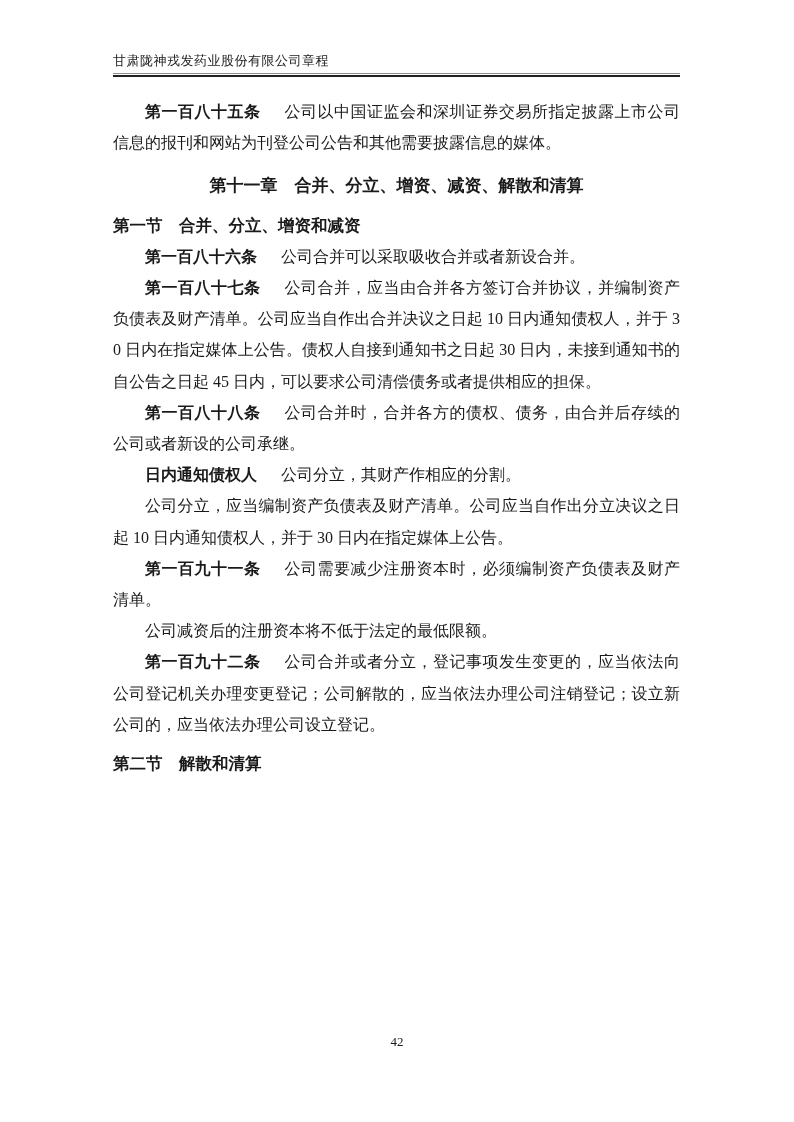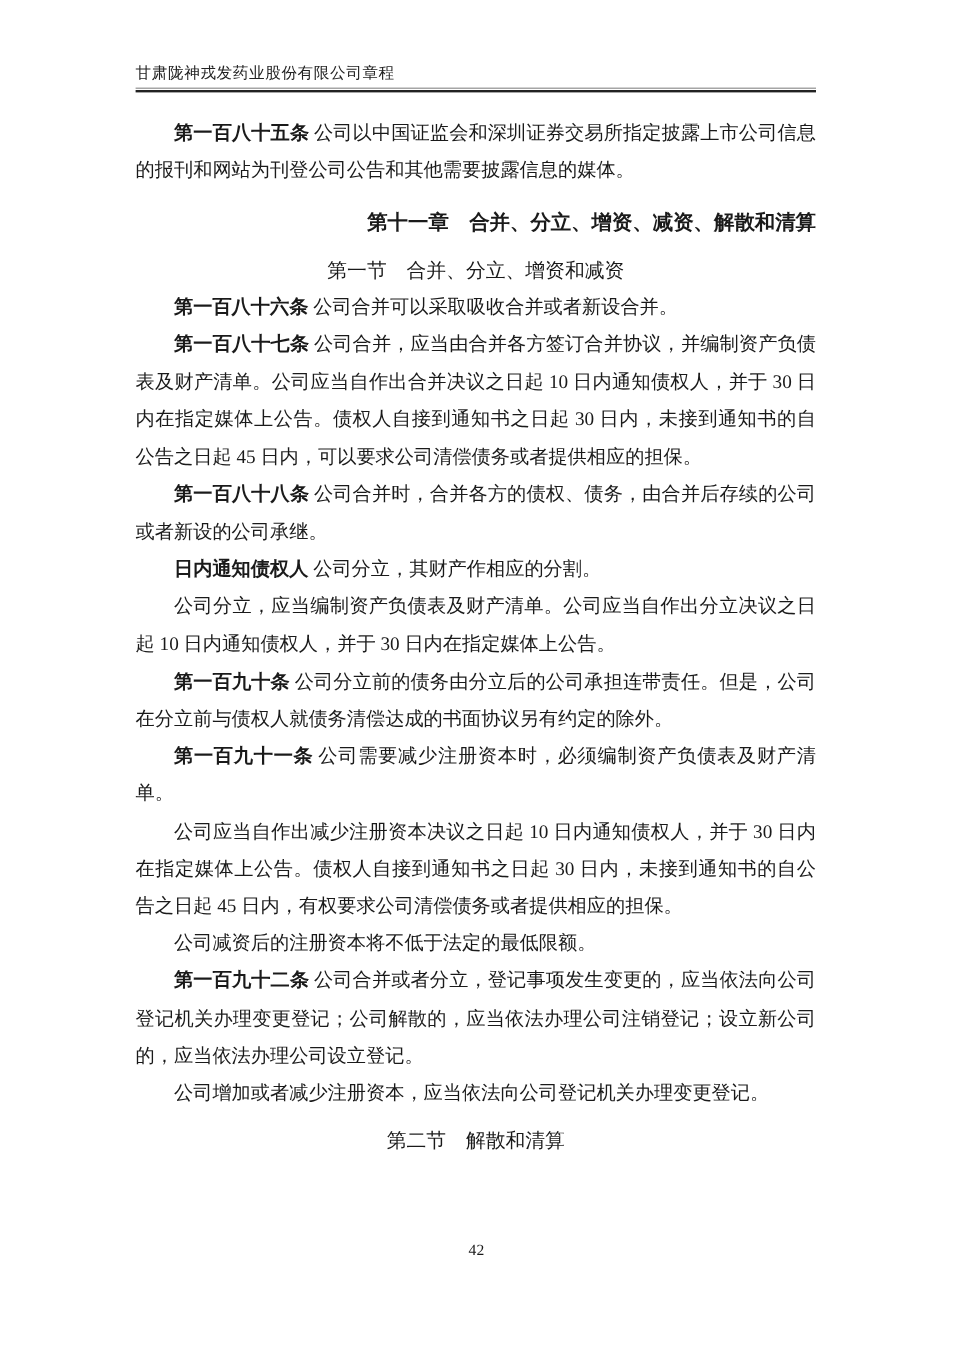--- a/index.html
+++ b/index.html
@@ -51,7 +51,7 @@
   }
   .article-label {
     font-weight: bold;
-    margin-right: 4px;
+    margin-right: 24px;
   }
   .chapter {
     margin: 12px 0 0 0;

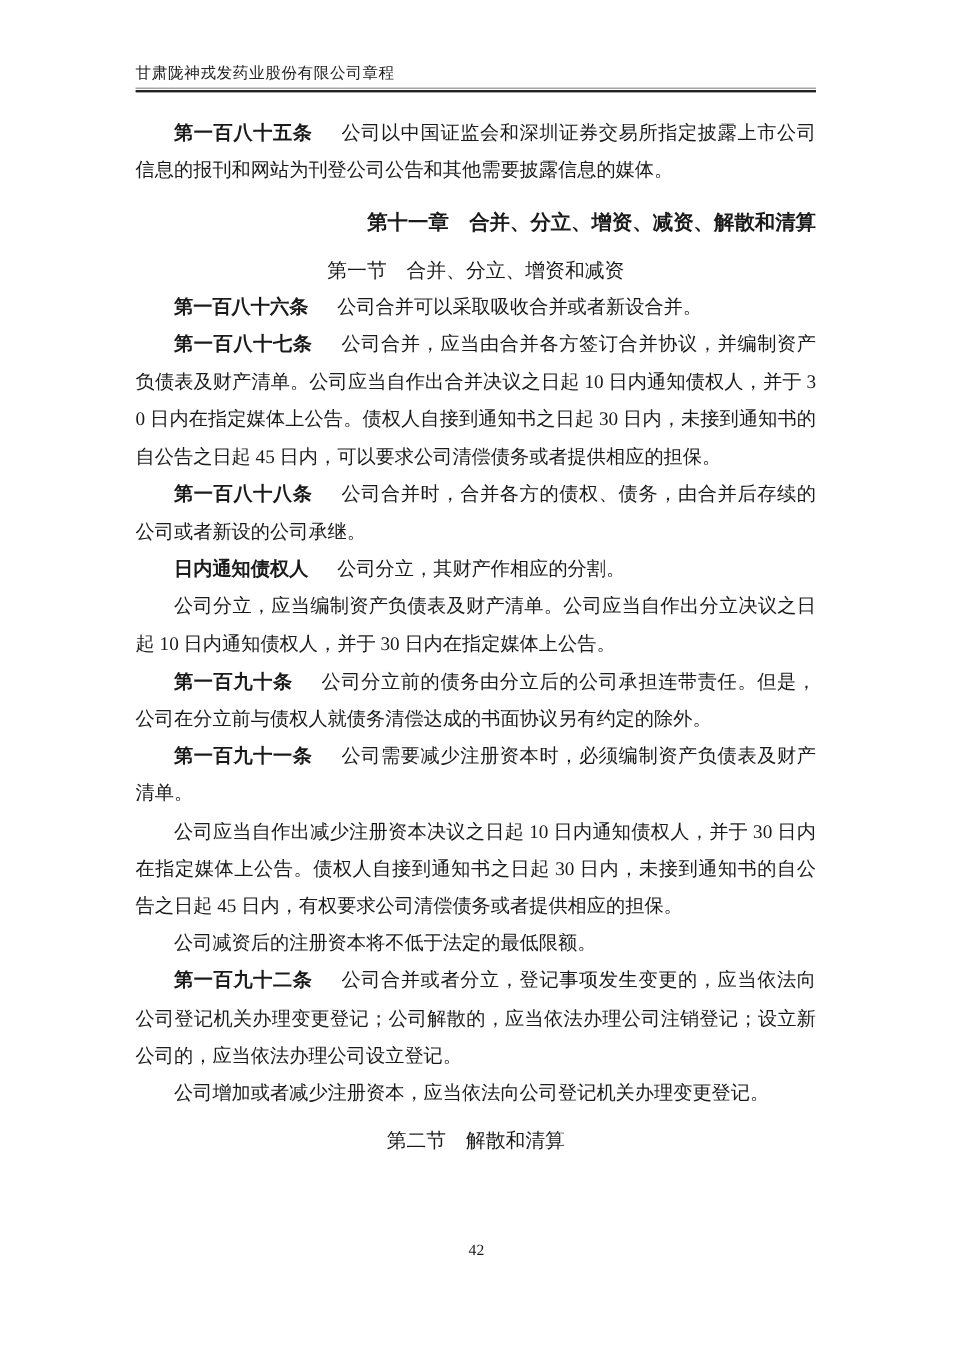--- a/index.html
+++ b/index.html
@@ -58,7 +58,7 @@
     font-size: 17px;
     font-weight: bold;
     line-height: 31.2px;
-    text-align: right;
+    text-align: center;
   }
   .section {
     margin: 8px 0 0 0;

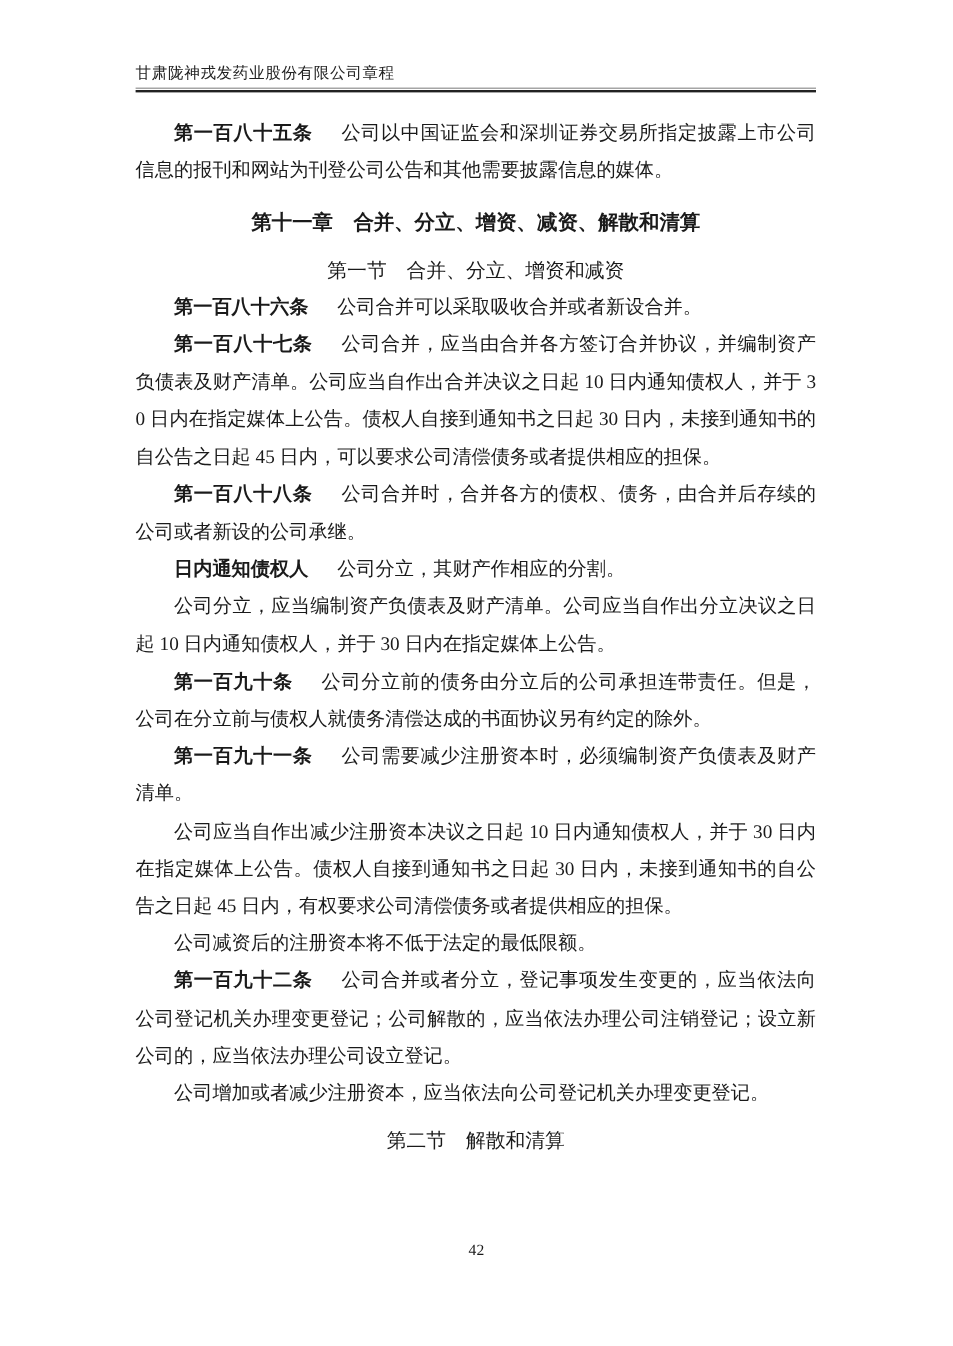--- a/index.html
+++ b/index.html
@@ -63,9 +63,9 @@
   .section {
     margin: 8px 0 0 0;
     font-size: 16.5px;
-    font-weight: normal;
+    font-weight: bold;
     line-height: 31.2px;
-    text-align: center;
+    text-align: left;
   }
   .footer {
     position: absolute;

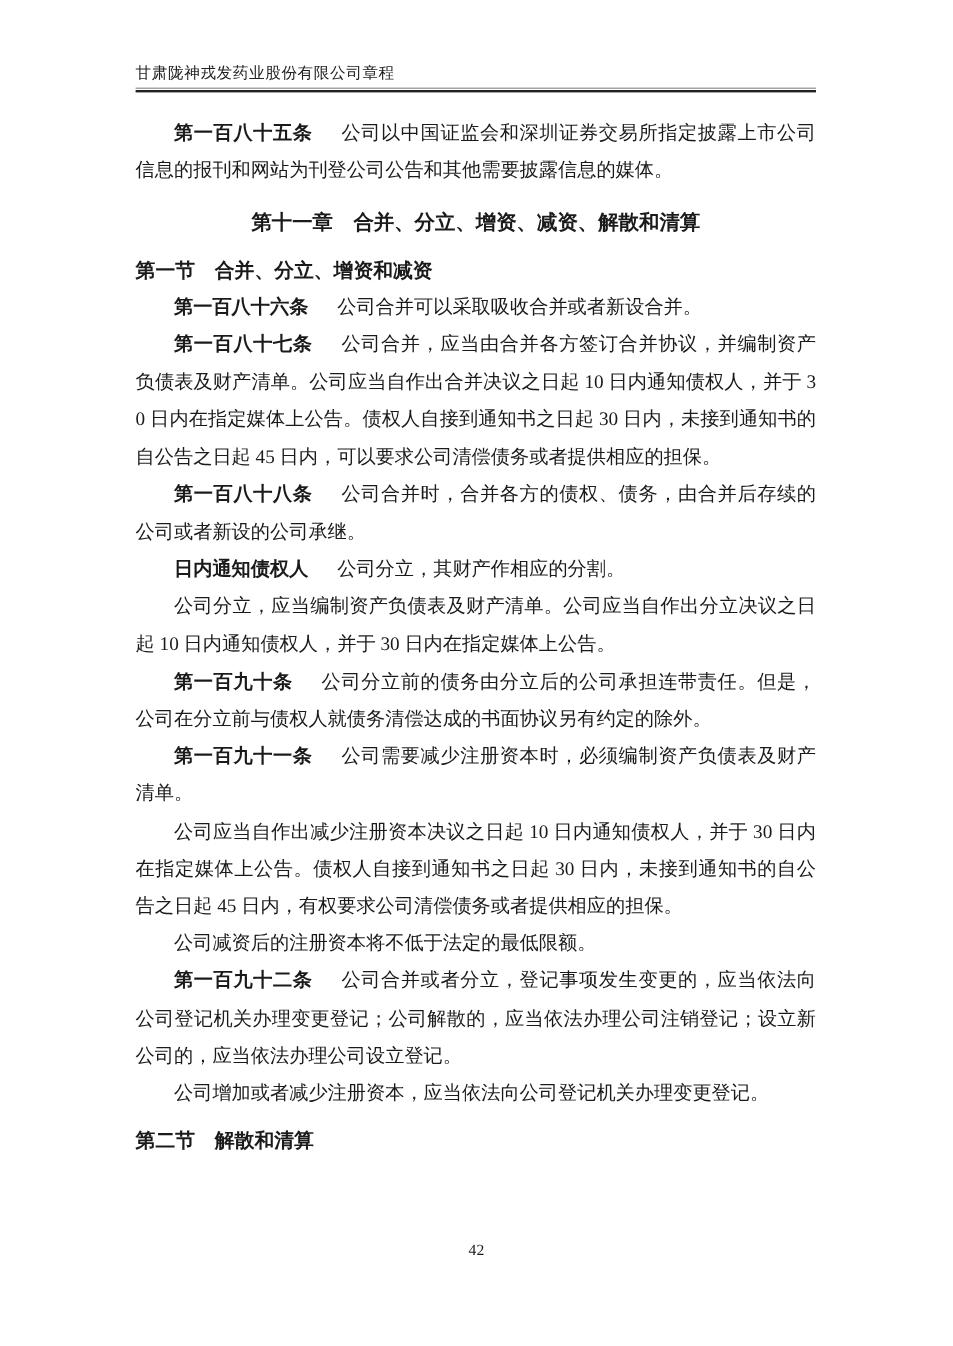--- a/index.html
+++ b/index.html
@@ -96,7 +96,6 @@
       <p class="para"><b class="article-label">第一百八十八条</b>公司合并时，合并各方的债权、债务，由合并后存续的公司或者新设的公司承继。</p>
       <p class="para"><b class="article-label">日内通知债权人</b>公司分立，其财产作相应的分割。</p>
       <p class="para">公司分立，应当编制资产负债表及财产清单。公司应当自作出分立决议之日起 10 日内通知债权人，并于 30 日内在指定媒体上公告。</p>
-      <p class="para"><b class="article-label">第一百九十条</b>公司分立前的债务由分立后的公司承担连带责任。但是，公司在分立前与债权人就债务清偿达成的书面协议另有约定的除外。</p>
       <p class="para"><b class="article-label">第一百九十一条</b>公司需要减少注册资本时，必须编制资产负债表及财产清单。</p>
       <p class="para">公司应当自作出减少注册资本决议之日起 10 日内通知债权人，并于 30 日内在指定媒体上公告。债权人自接到通知书之日起 30 日内，未接到通知书的自公告之日起 45 日内，有权要求公司清偿债务或者提供相应的担保。</p>
       <p class="para">公司减资后的注册资本将不低于法定的最低限额。</p>

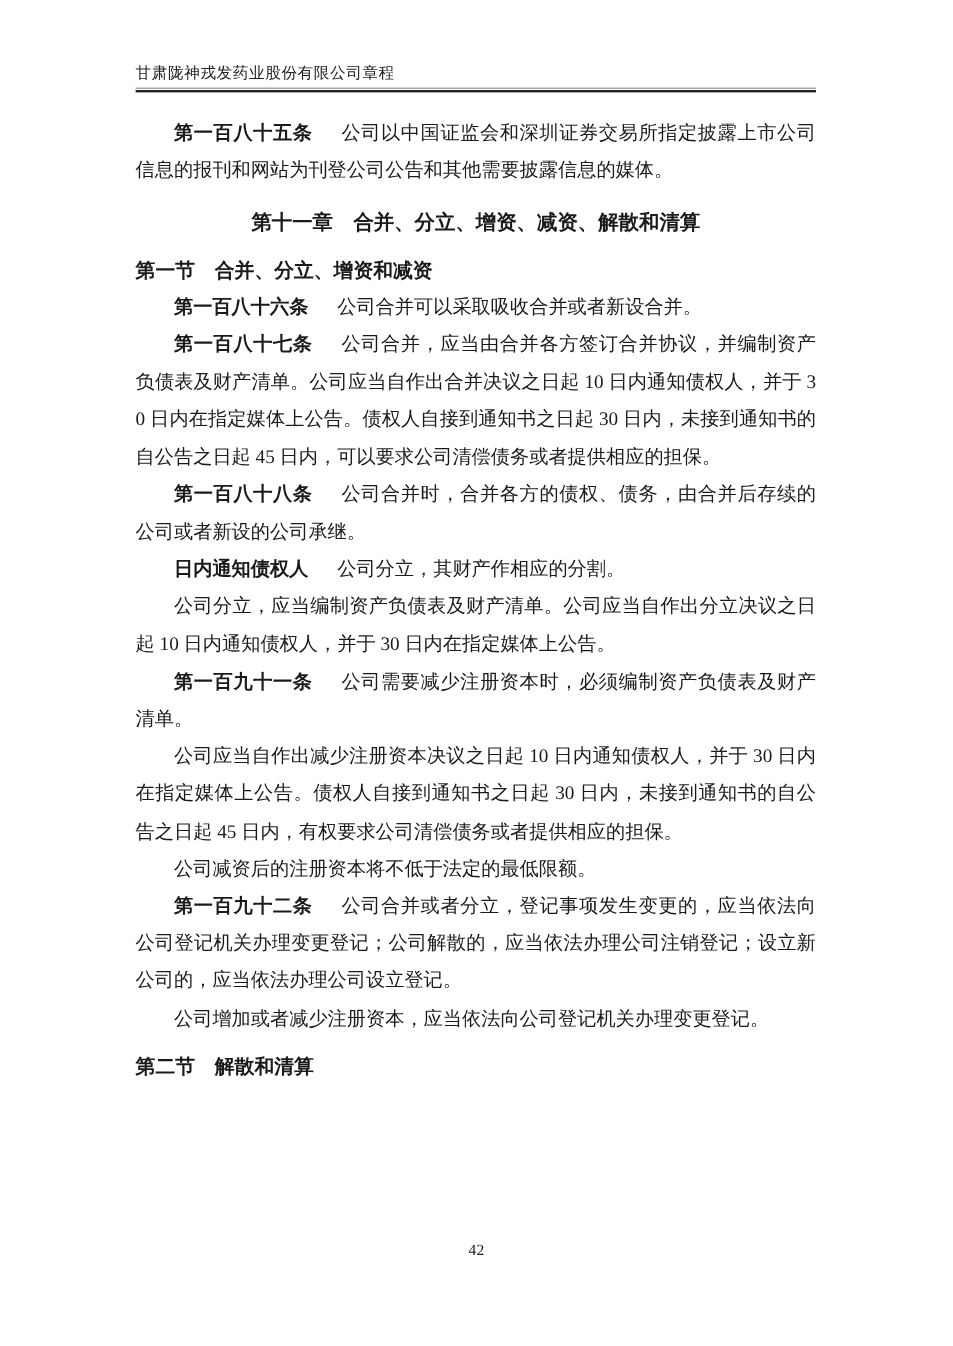--- a/index.html
+++ b/index.html
@@ -97,7 +97,6 @@
       <p class="para"><b class="article-label">日内通知债权人</b>公司分立，其财产作相应的分割。</p>
       <p class="para">公司分立，应当编制资产负债表及财产清单。公司应当自作出分立决议之日起 10 日内通知债权人，并于 30 日内在指定媒体上公告。</p>
       <p class="para"><b class="article-label">第一百九十一条</b>公司需要减少注册资本时，必须编制资产负债表及财产清单。</p>
-      <p class="para">公司应当自作出减少注册资本决议之日起 10 日内通知债权人，并于 30 日内在指定媒体上公告。债权人自接到通知书之日起 30 日内，未接到通知书的自公告之日起 45 日内，有权要求公司清偿债务或者提供相应的担保。</p>
       <p class="para">公司减资后的注册资本将不低于法定的最低限额。</p>
       <p class="para"><b class="article-label">第一百九十二条</b>公司合并或者分立，登记事项发生变更的，应当依法向公司登记机关办理变更登记；公司解散的，应当依法办理公司注销登记；设立新公司的，应当依法办理公司设立登记。</p>
       <p class="para">公司增加或者减少注册资本，应当依法向公司登记机关办理变更登记。</p>

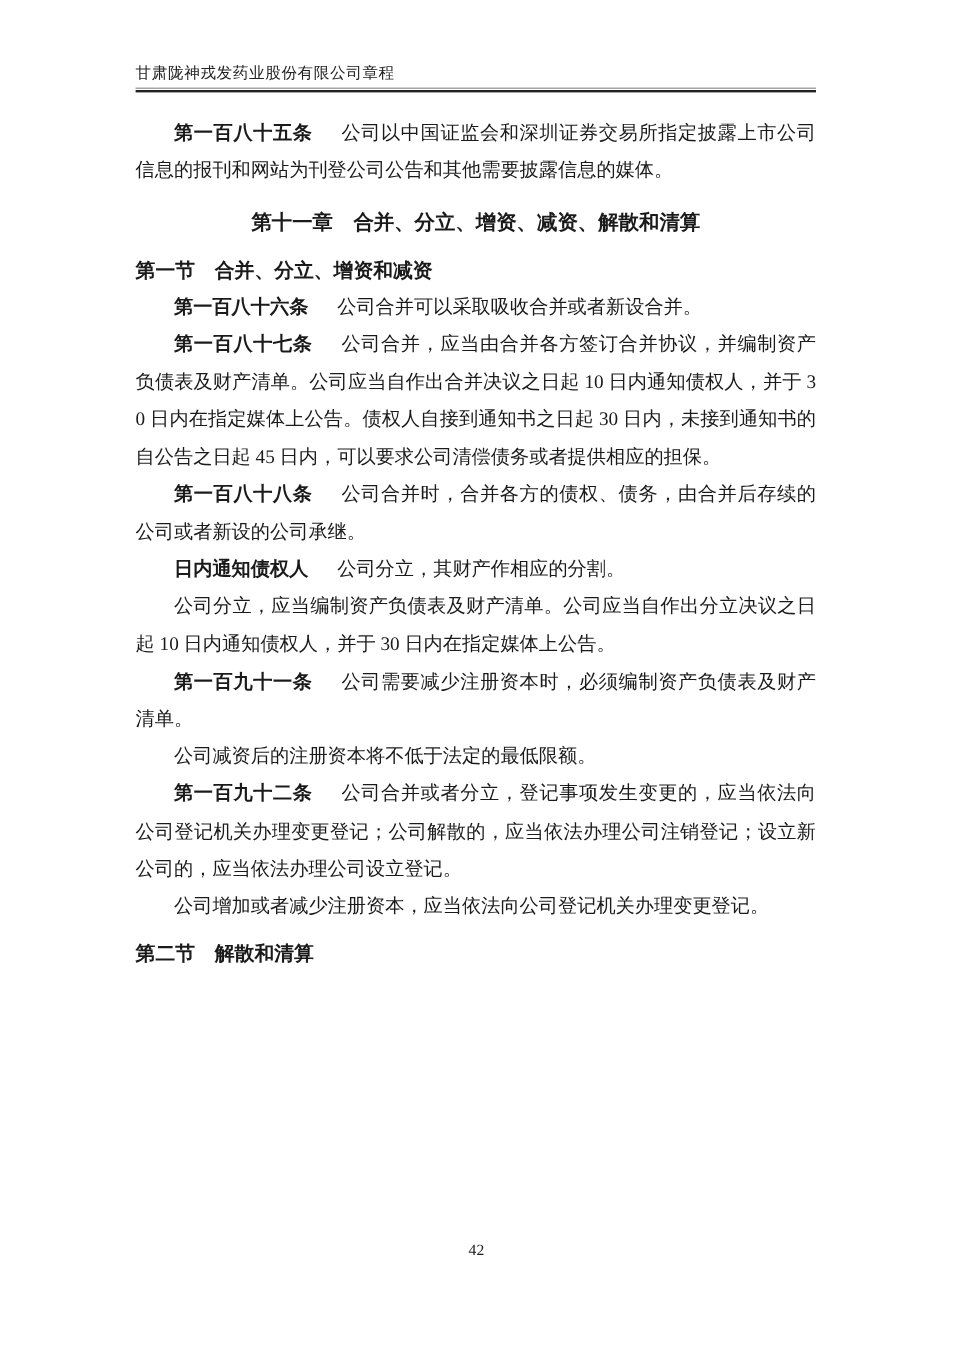--- a/index.html
+++ b/index.html
@@ -99,7 +99,6 @@
       <p class="para"><b class="article-label">第一百九十一条</b>公司需要减少注册资本时，必须编制资产负债表及财产清单。</p>
       <p class="para">公司减资后的注册资本将不低于法定的最低限额。</p>
       <p class="para"><b class="article-label">第一百九十二条</b>公司合并或者分立，登记事项发生变更的，应当依法向公司登记机关办理变更登记；公司解散的，应当依法办理公司注销登记；设立新公司的，应当依法办理公司设立登记。</p>
-      <p class="para">公司增加或者减少注册资本，应当依法向公司登记机关办理变更登记。</p>
       <div class="section">第二节　解散和清算</div>
     </div>
 

